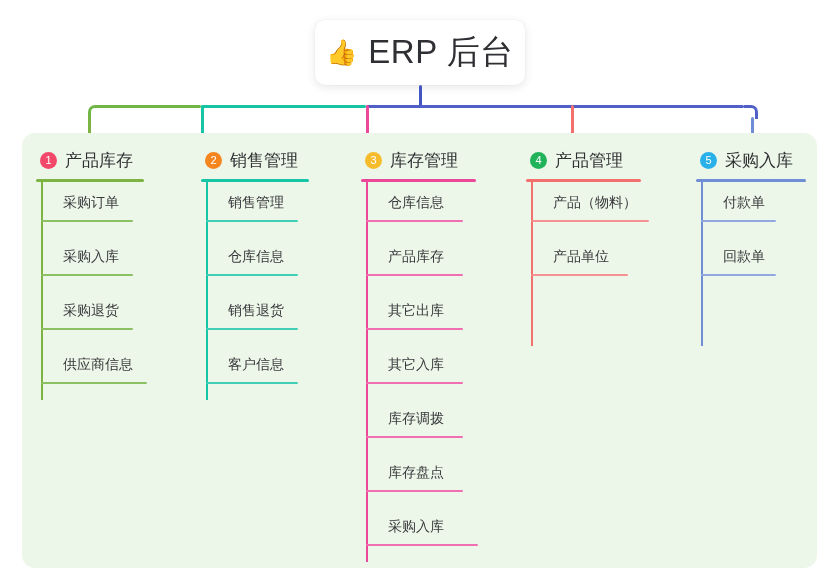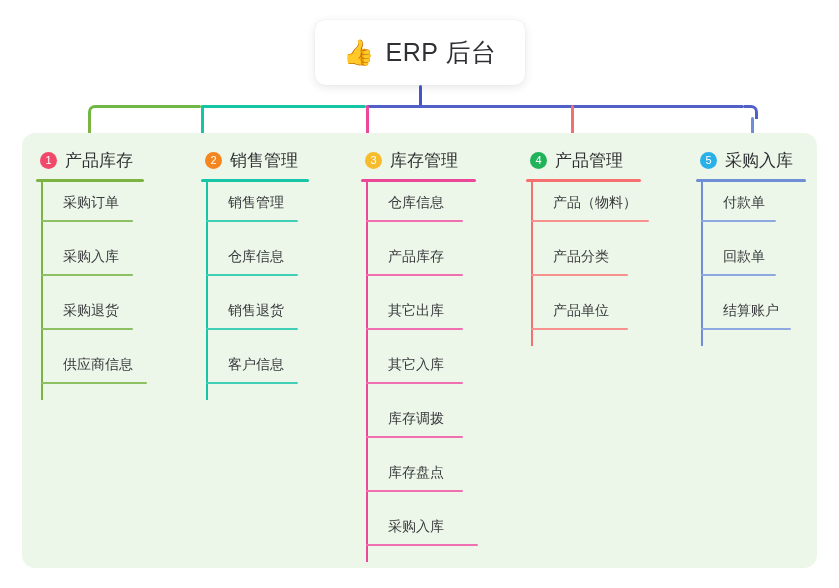--- a/index.html
+++ b/index.html
@@ -42,7 +42,7 @@
     display: inline-block;
   }
   .root-title {
-    font-size: 25px;
+    font-size: 33px;
     color: #2f3033;
     letter-spacing: 0.5px;
     white-space: nowrap;

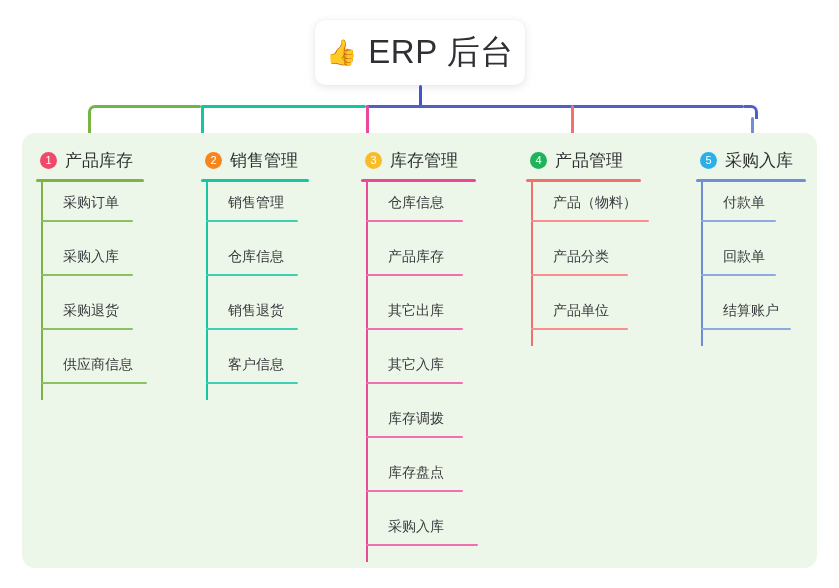--- a/index.html
+++ b/index.html
@@ -281,10 +281,6 @@
         <span class="leaf-rule" style="width:118px; background:#f6918f;"></span>
       </div>
       <div class="leaf">
-        <span class="leaf-text">产品分类</span>
-        <span class="leaf-rule" style="width:97px; background:#f6918f;"></span>
-      </div>
-      <div class="leaf">
         <span class="leaf-text">产品单位</span>
         <span class="leaf-rule" style="width:97px; background:#f6918f;"></span>
       </div>

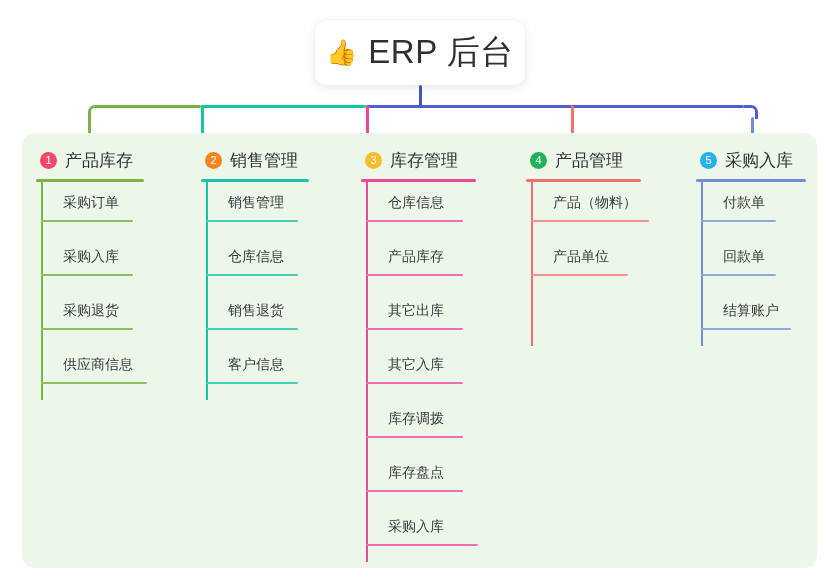--- a/index.html
+++ b/index.html
@@ -303,10 +303,6 @@
         <span class="leaf-text">回款单</span>
         <span class="leaf-rule" style="width:75px; background:#90a8e0;"></span>
       </div>
-      <div class="leaf">
-        <span class="leaf-text">结算账户</span>
-        <span class="leaf-rule" style="width:90px; background:#90a8e0;"></span>
-      </div>
     </div>
   </div>
 

